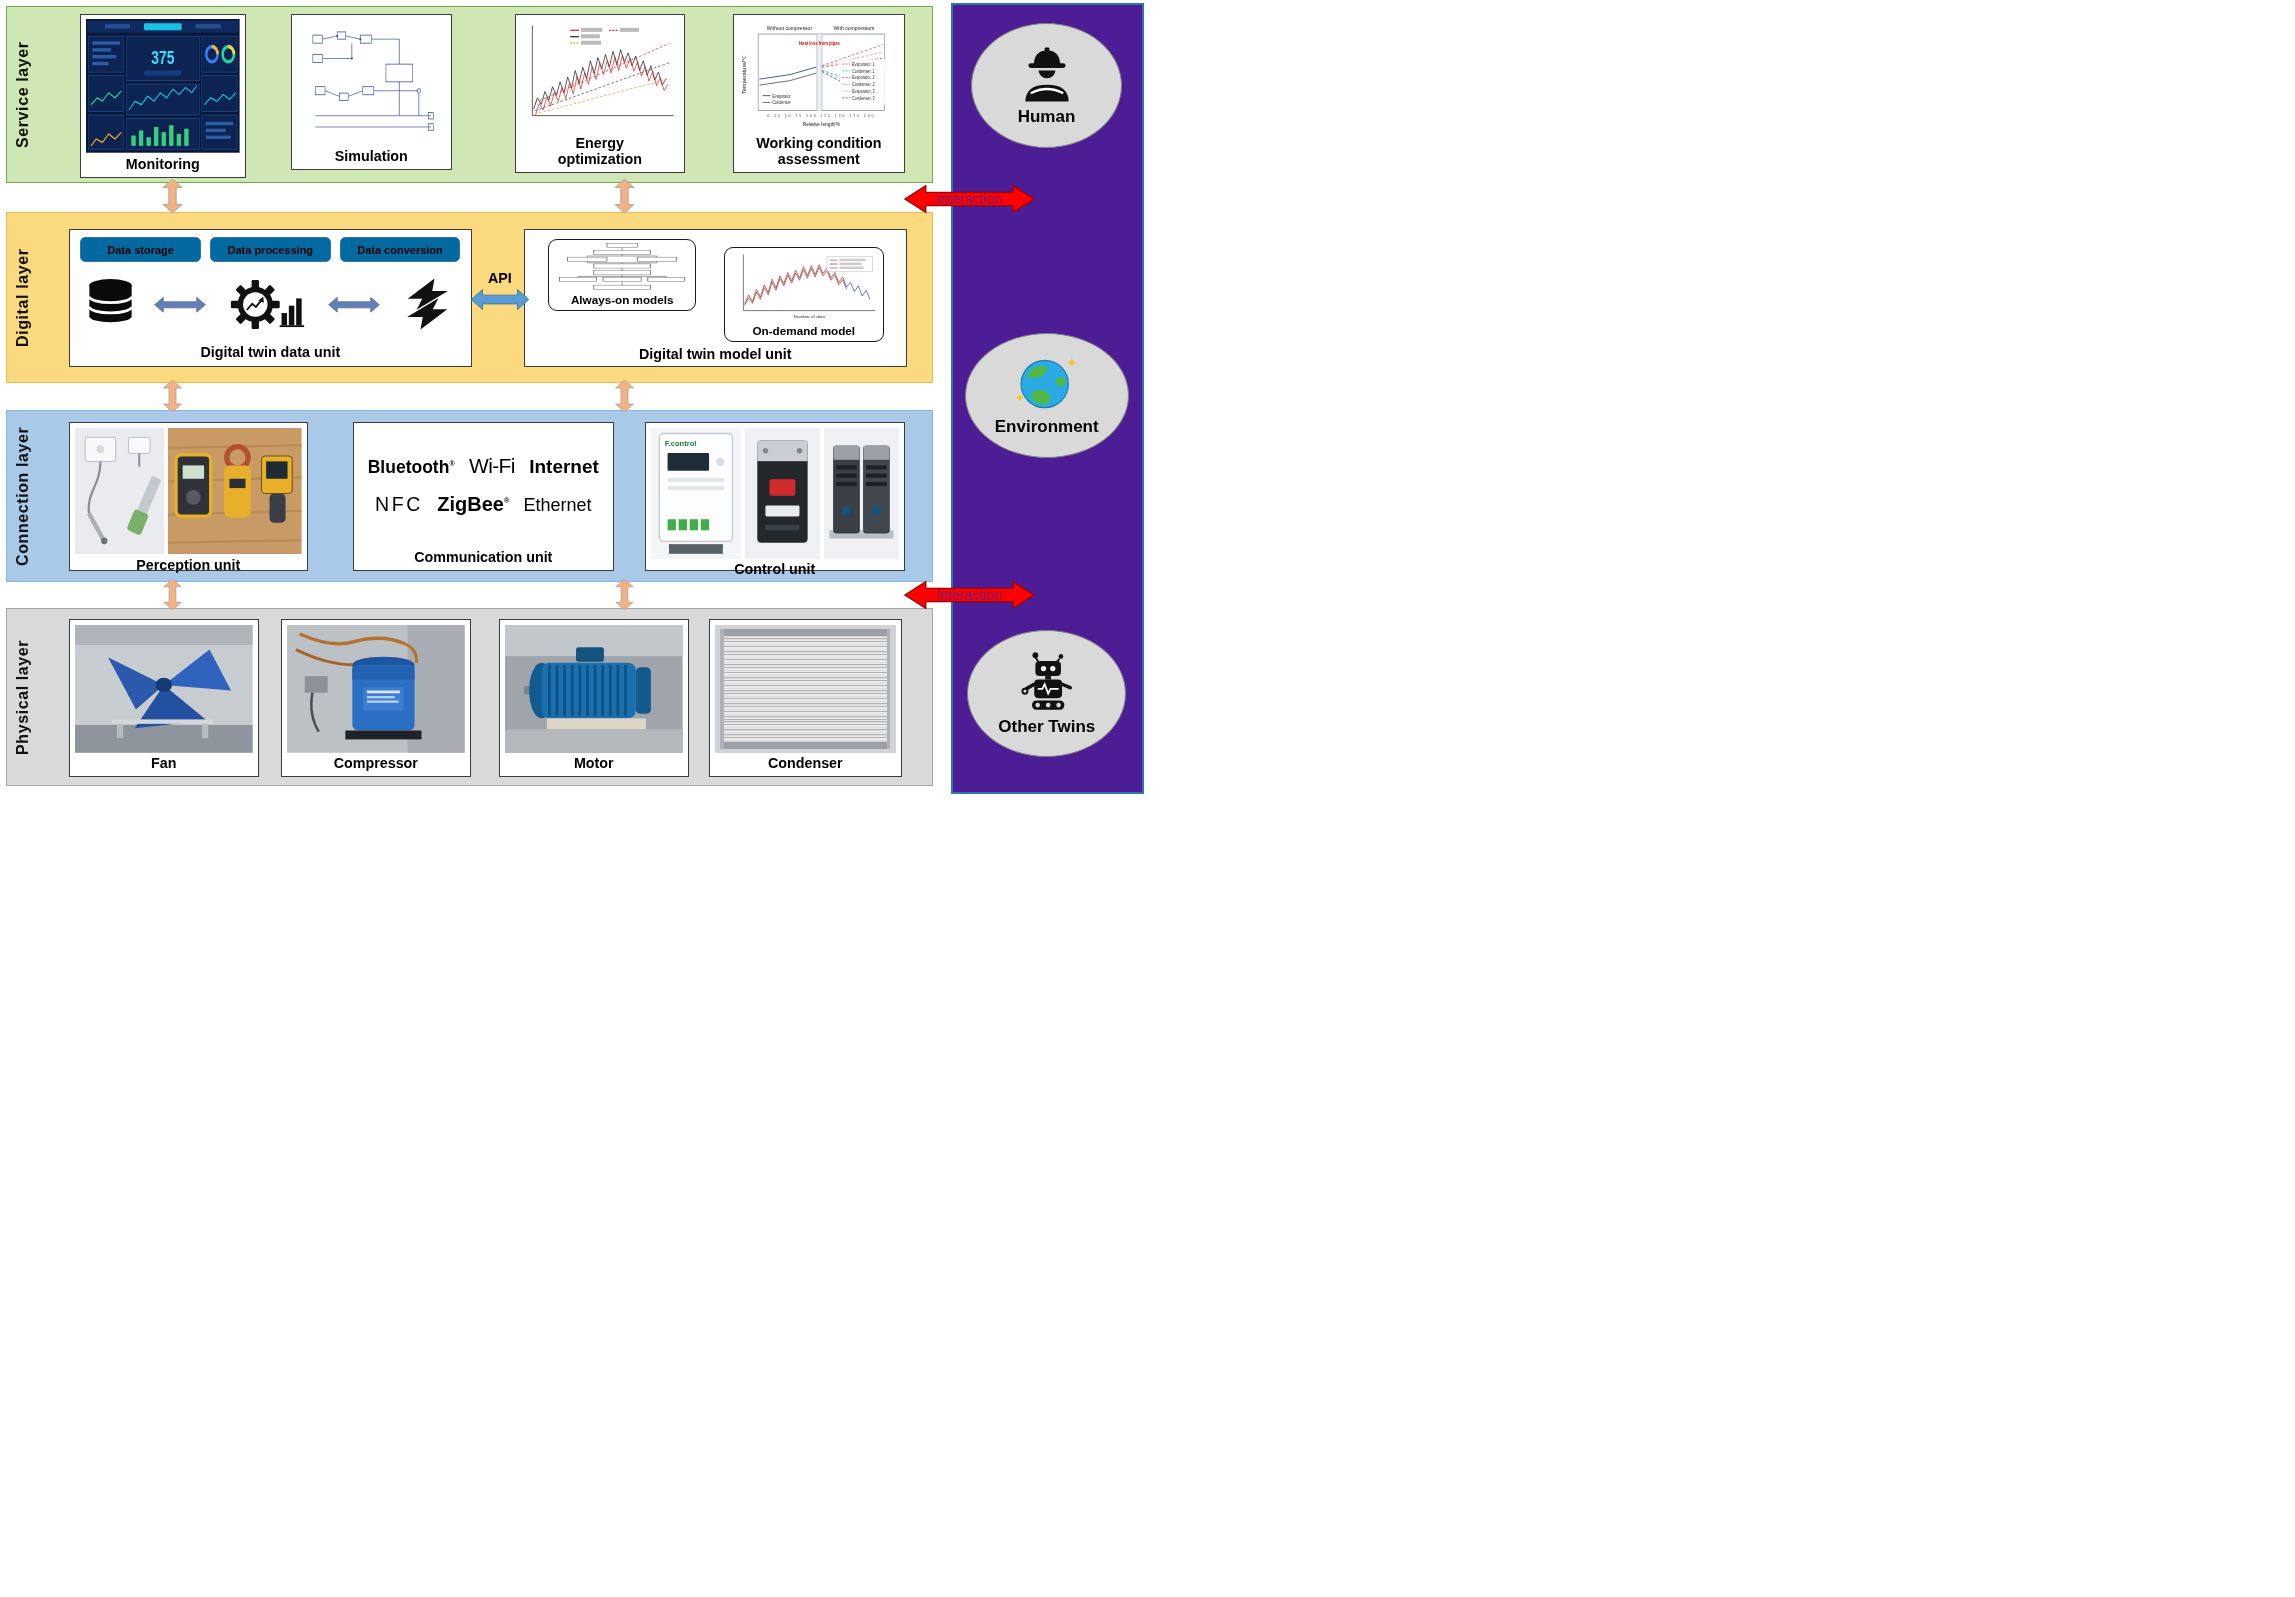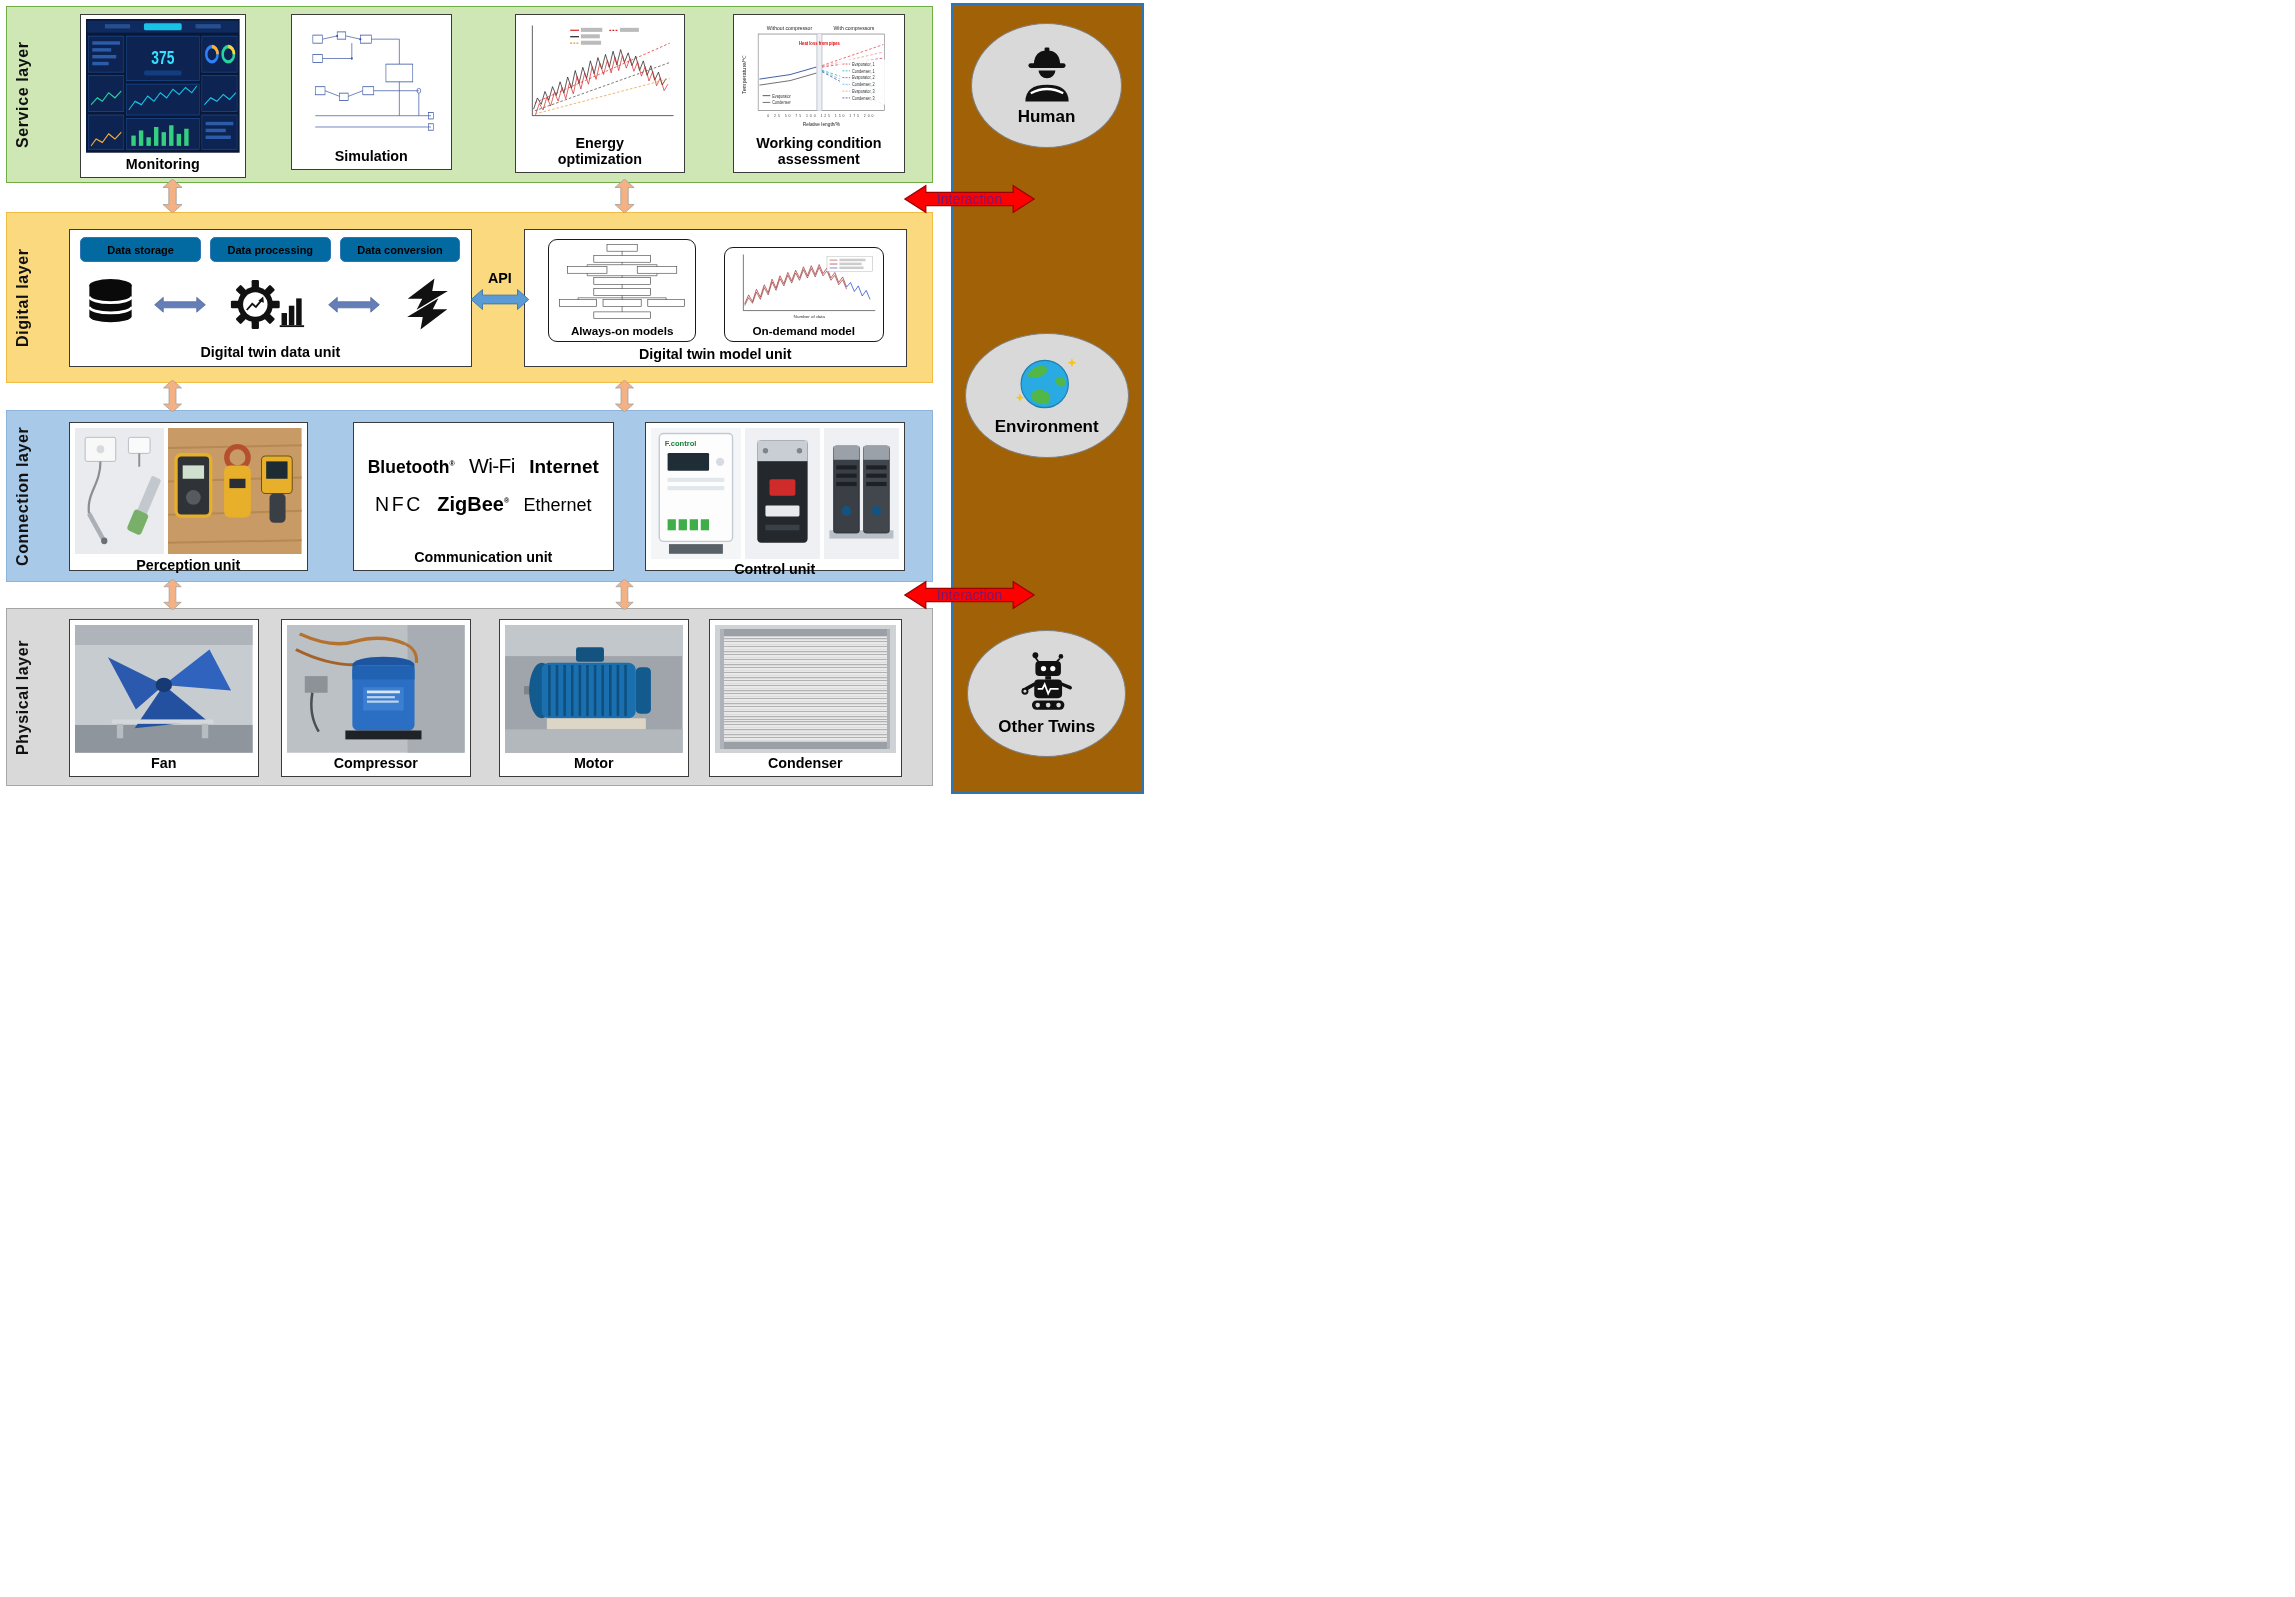--- a/index.html
+++ b/index.html
@@ -66,7 +66,7 @@
     color:#701a75;font-weight:normal;font-size:14px}
 
   
-  .right-panel{position:absolute;left:951px;top:3.2px;width:193px;height:791px;background:#a16207;border:2.6px solid #2e75b6}
+  .right-panel{position:absolute;left:951px;top:3.2px;width:193px;height:791px;background:#4c1d95;border:2.6px solid #2e75b6}
   .oval{position:absolute;border-radius:50%;background:#d9d9d9;border:1.9px solid #7f7f7f;
     display:flex;flex-direction:column;align-items:center;justify-content:center;gap:2.6px}
   .oval-label{font-weight:bold;font-size:17px}

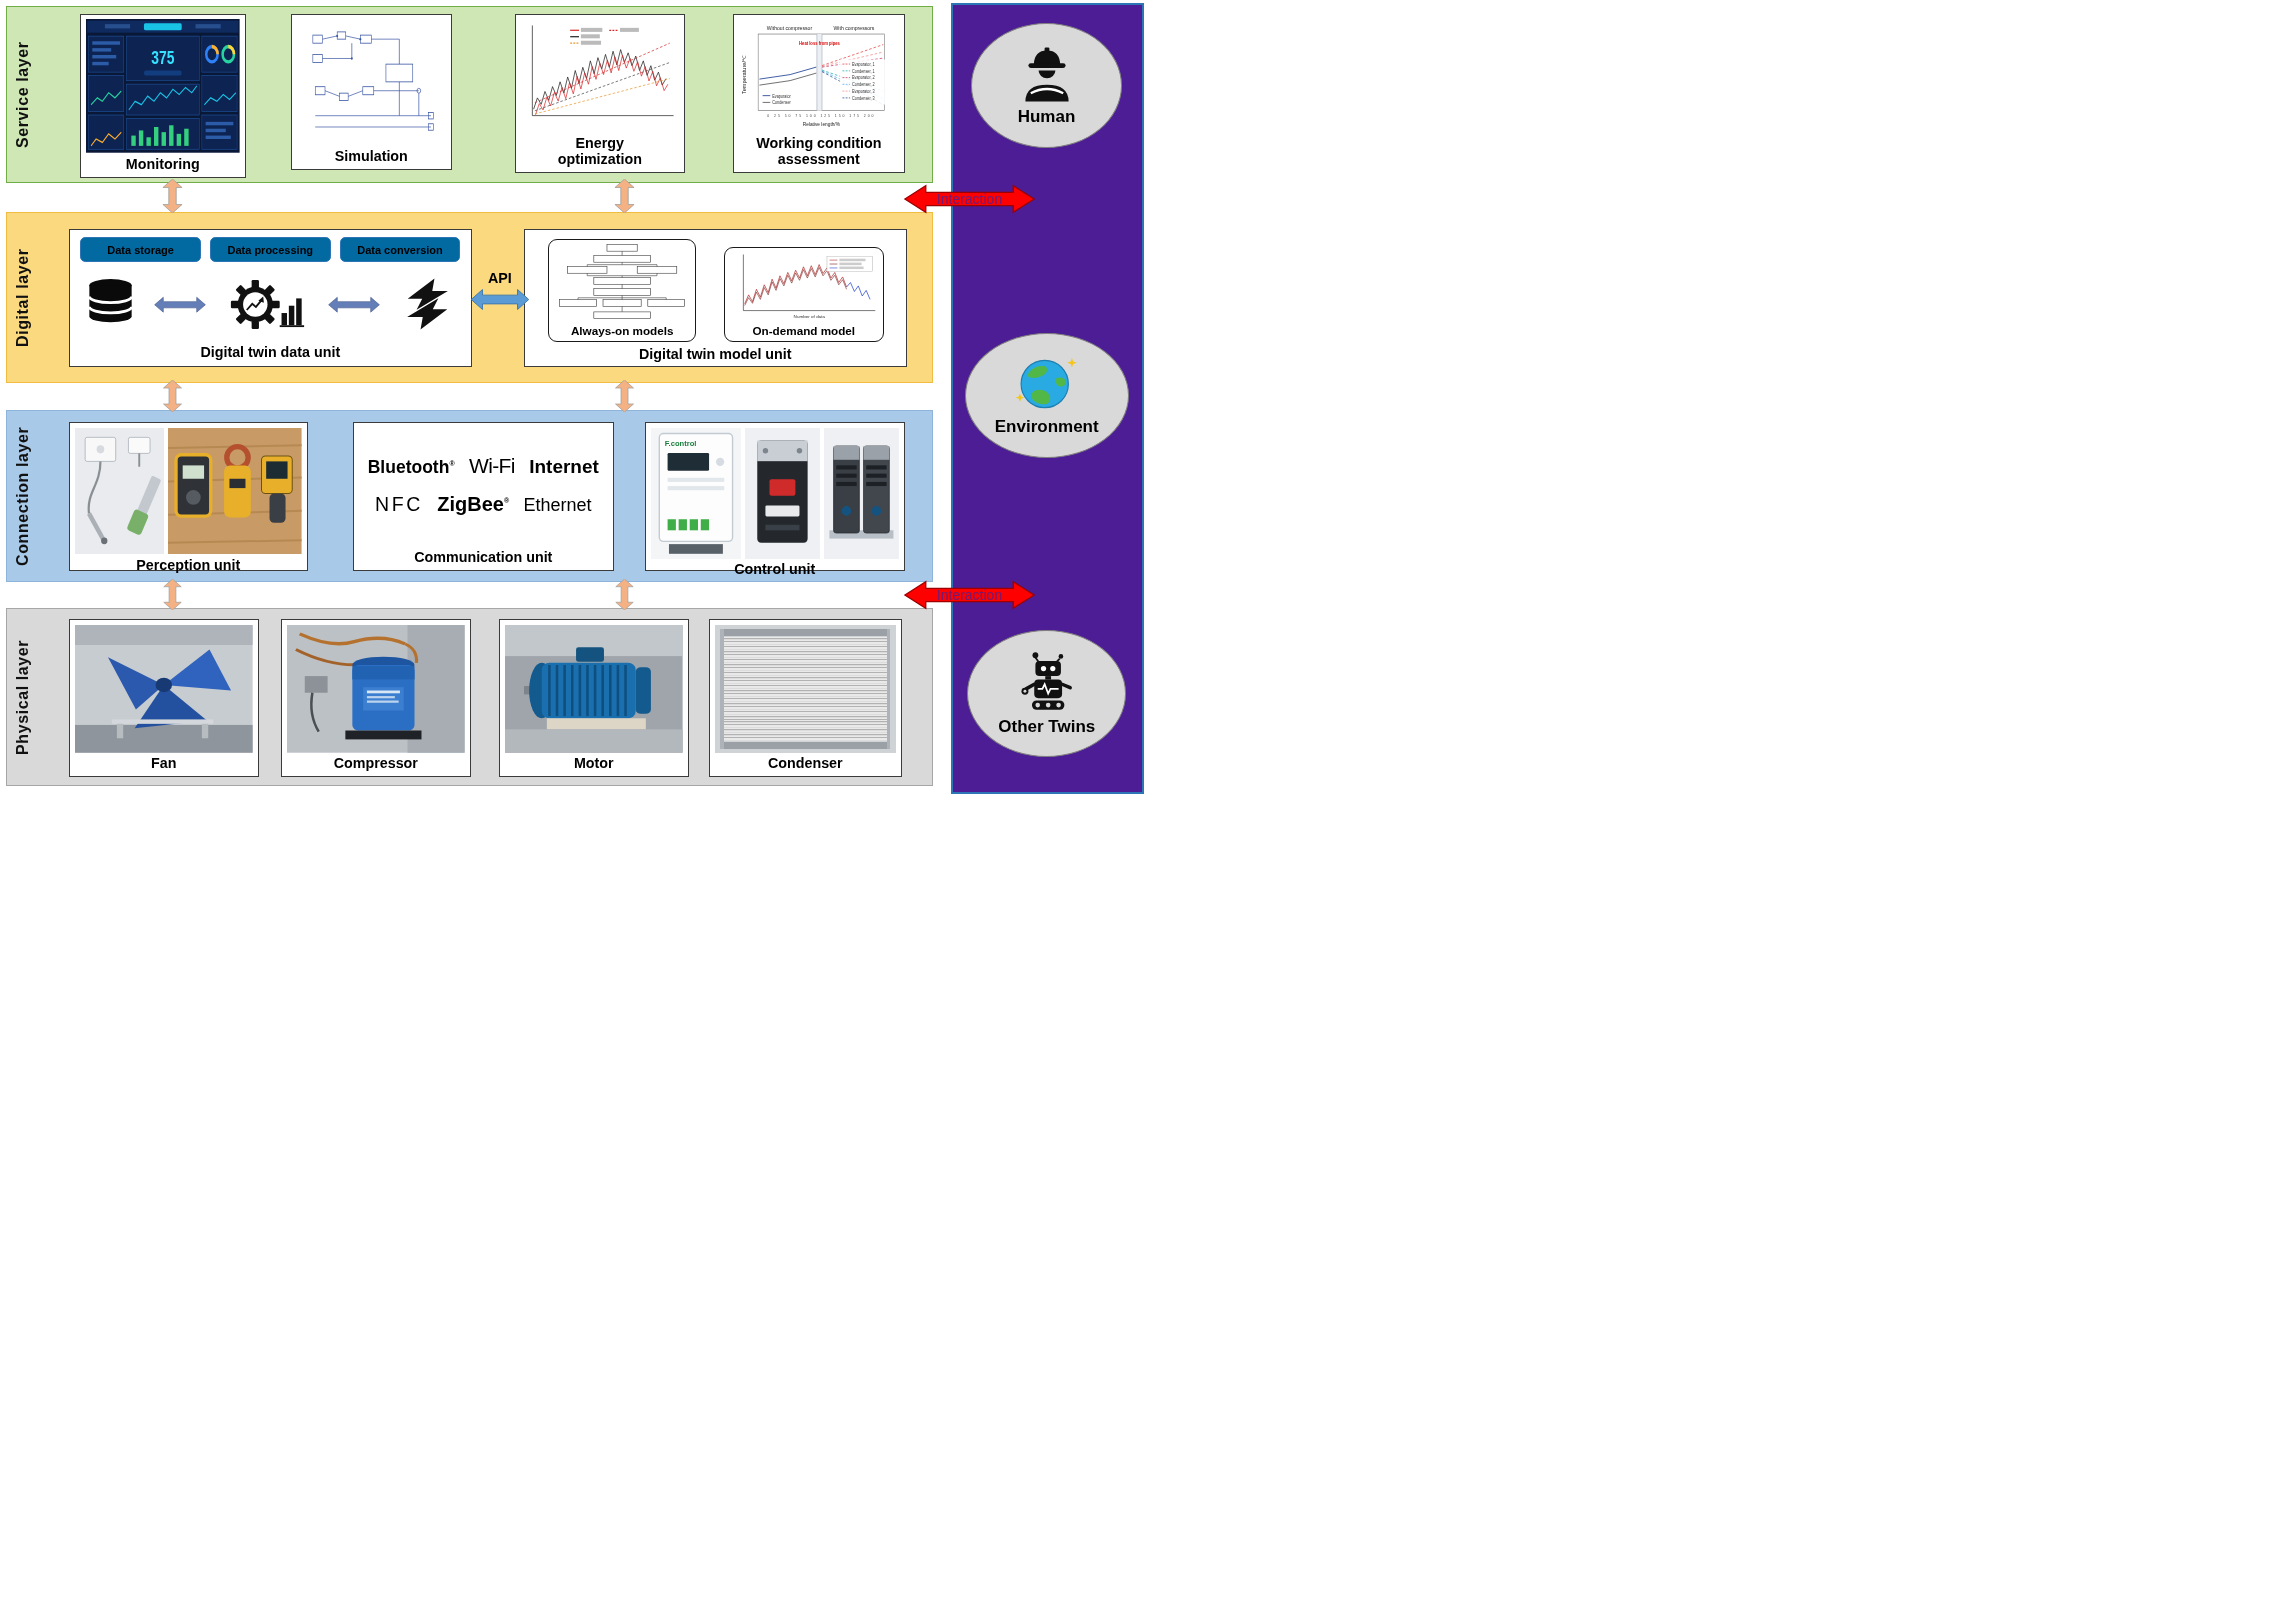--- a/index.html
+++ b/index.html
@@ -296,7 +296,7 @@
     </div>
 
     <div class="wbox" style="left:517px;top:15.6px;width:383px;height:138px">
-      <div class="subbox" style="left:23.4px;top:9px;width:148px;height:103px">
+      <div class="subbox" style="left:23.4px;top:9px;width:148px;height:72px">
         <div class="img">
           <svg viewBox="0 0 210 132" preserveAspectRatio="none">
             <g fill="#fff" stroke="#444" stroke-width="1">

